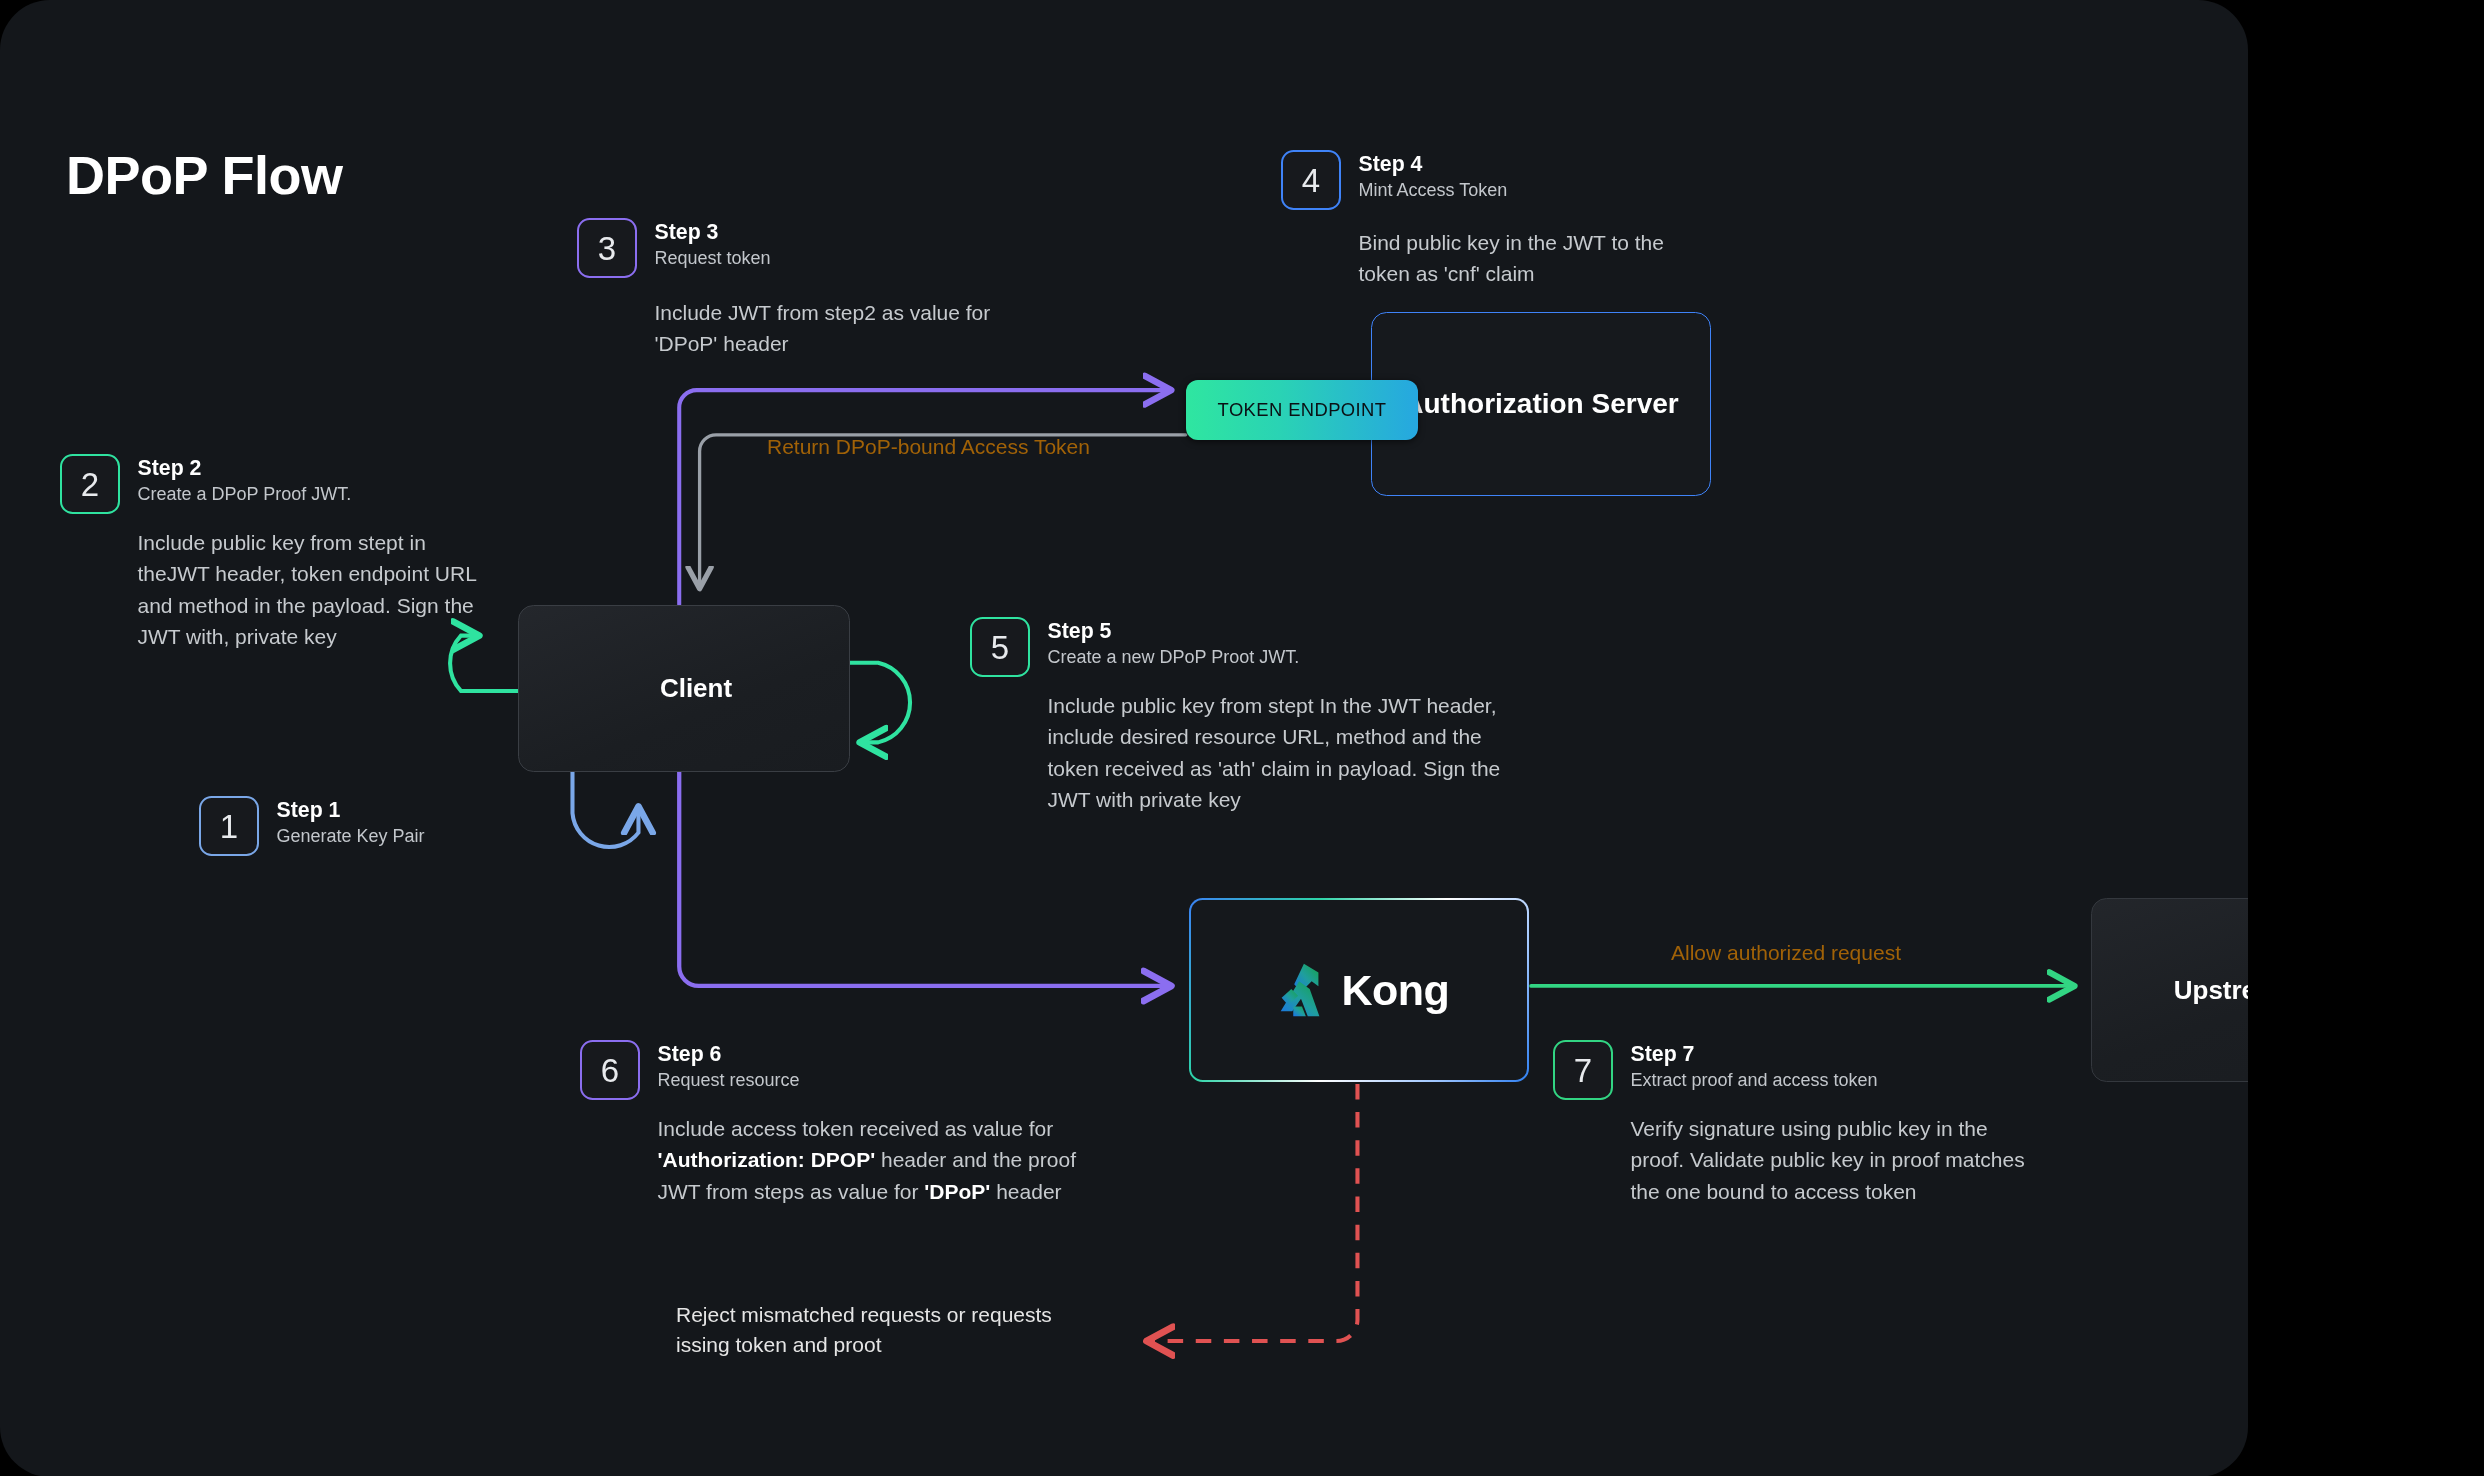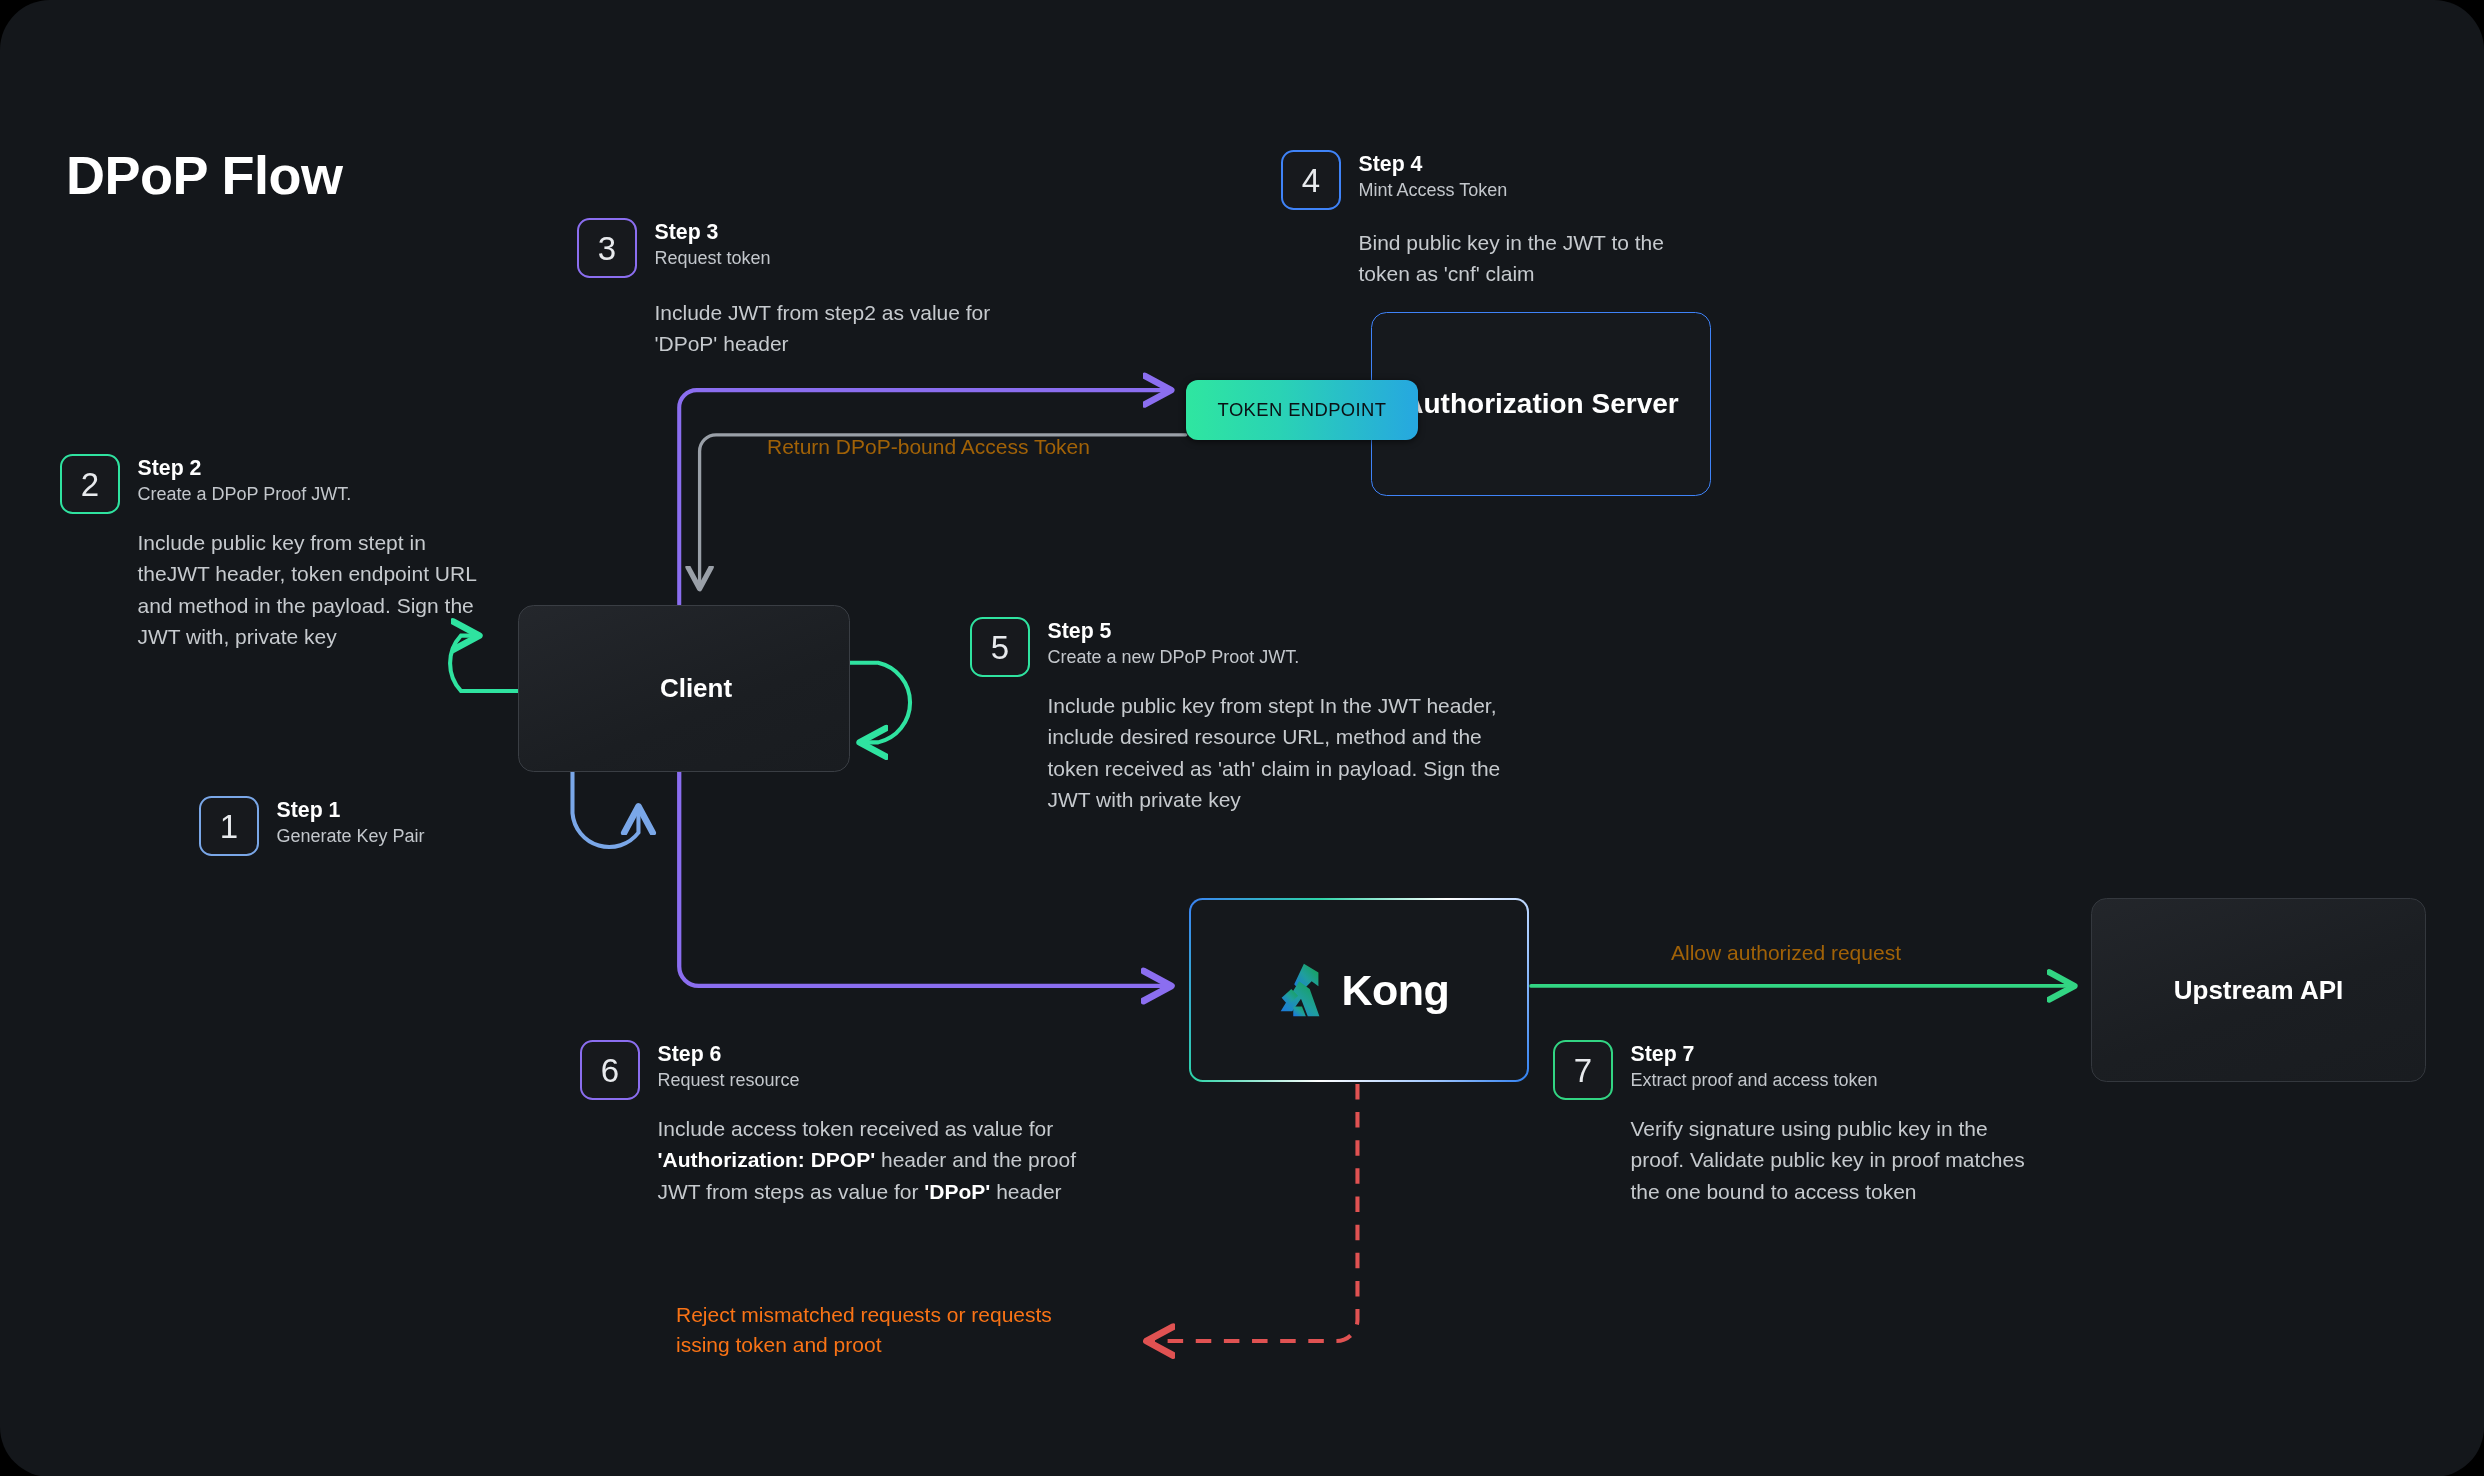--- a/index.html
+++ b/index.html
@@ -12,7 +12,7 @@
   }
   #page {
     position: relative;
-    width: 2484px; height: 1477px;
+    width: 2248px; height: 1477px;
     background: #14171b;
     border-radius: 50px;
     overflow: hidden;

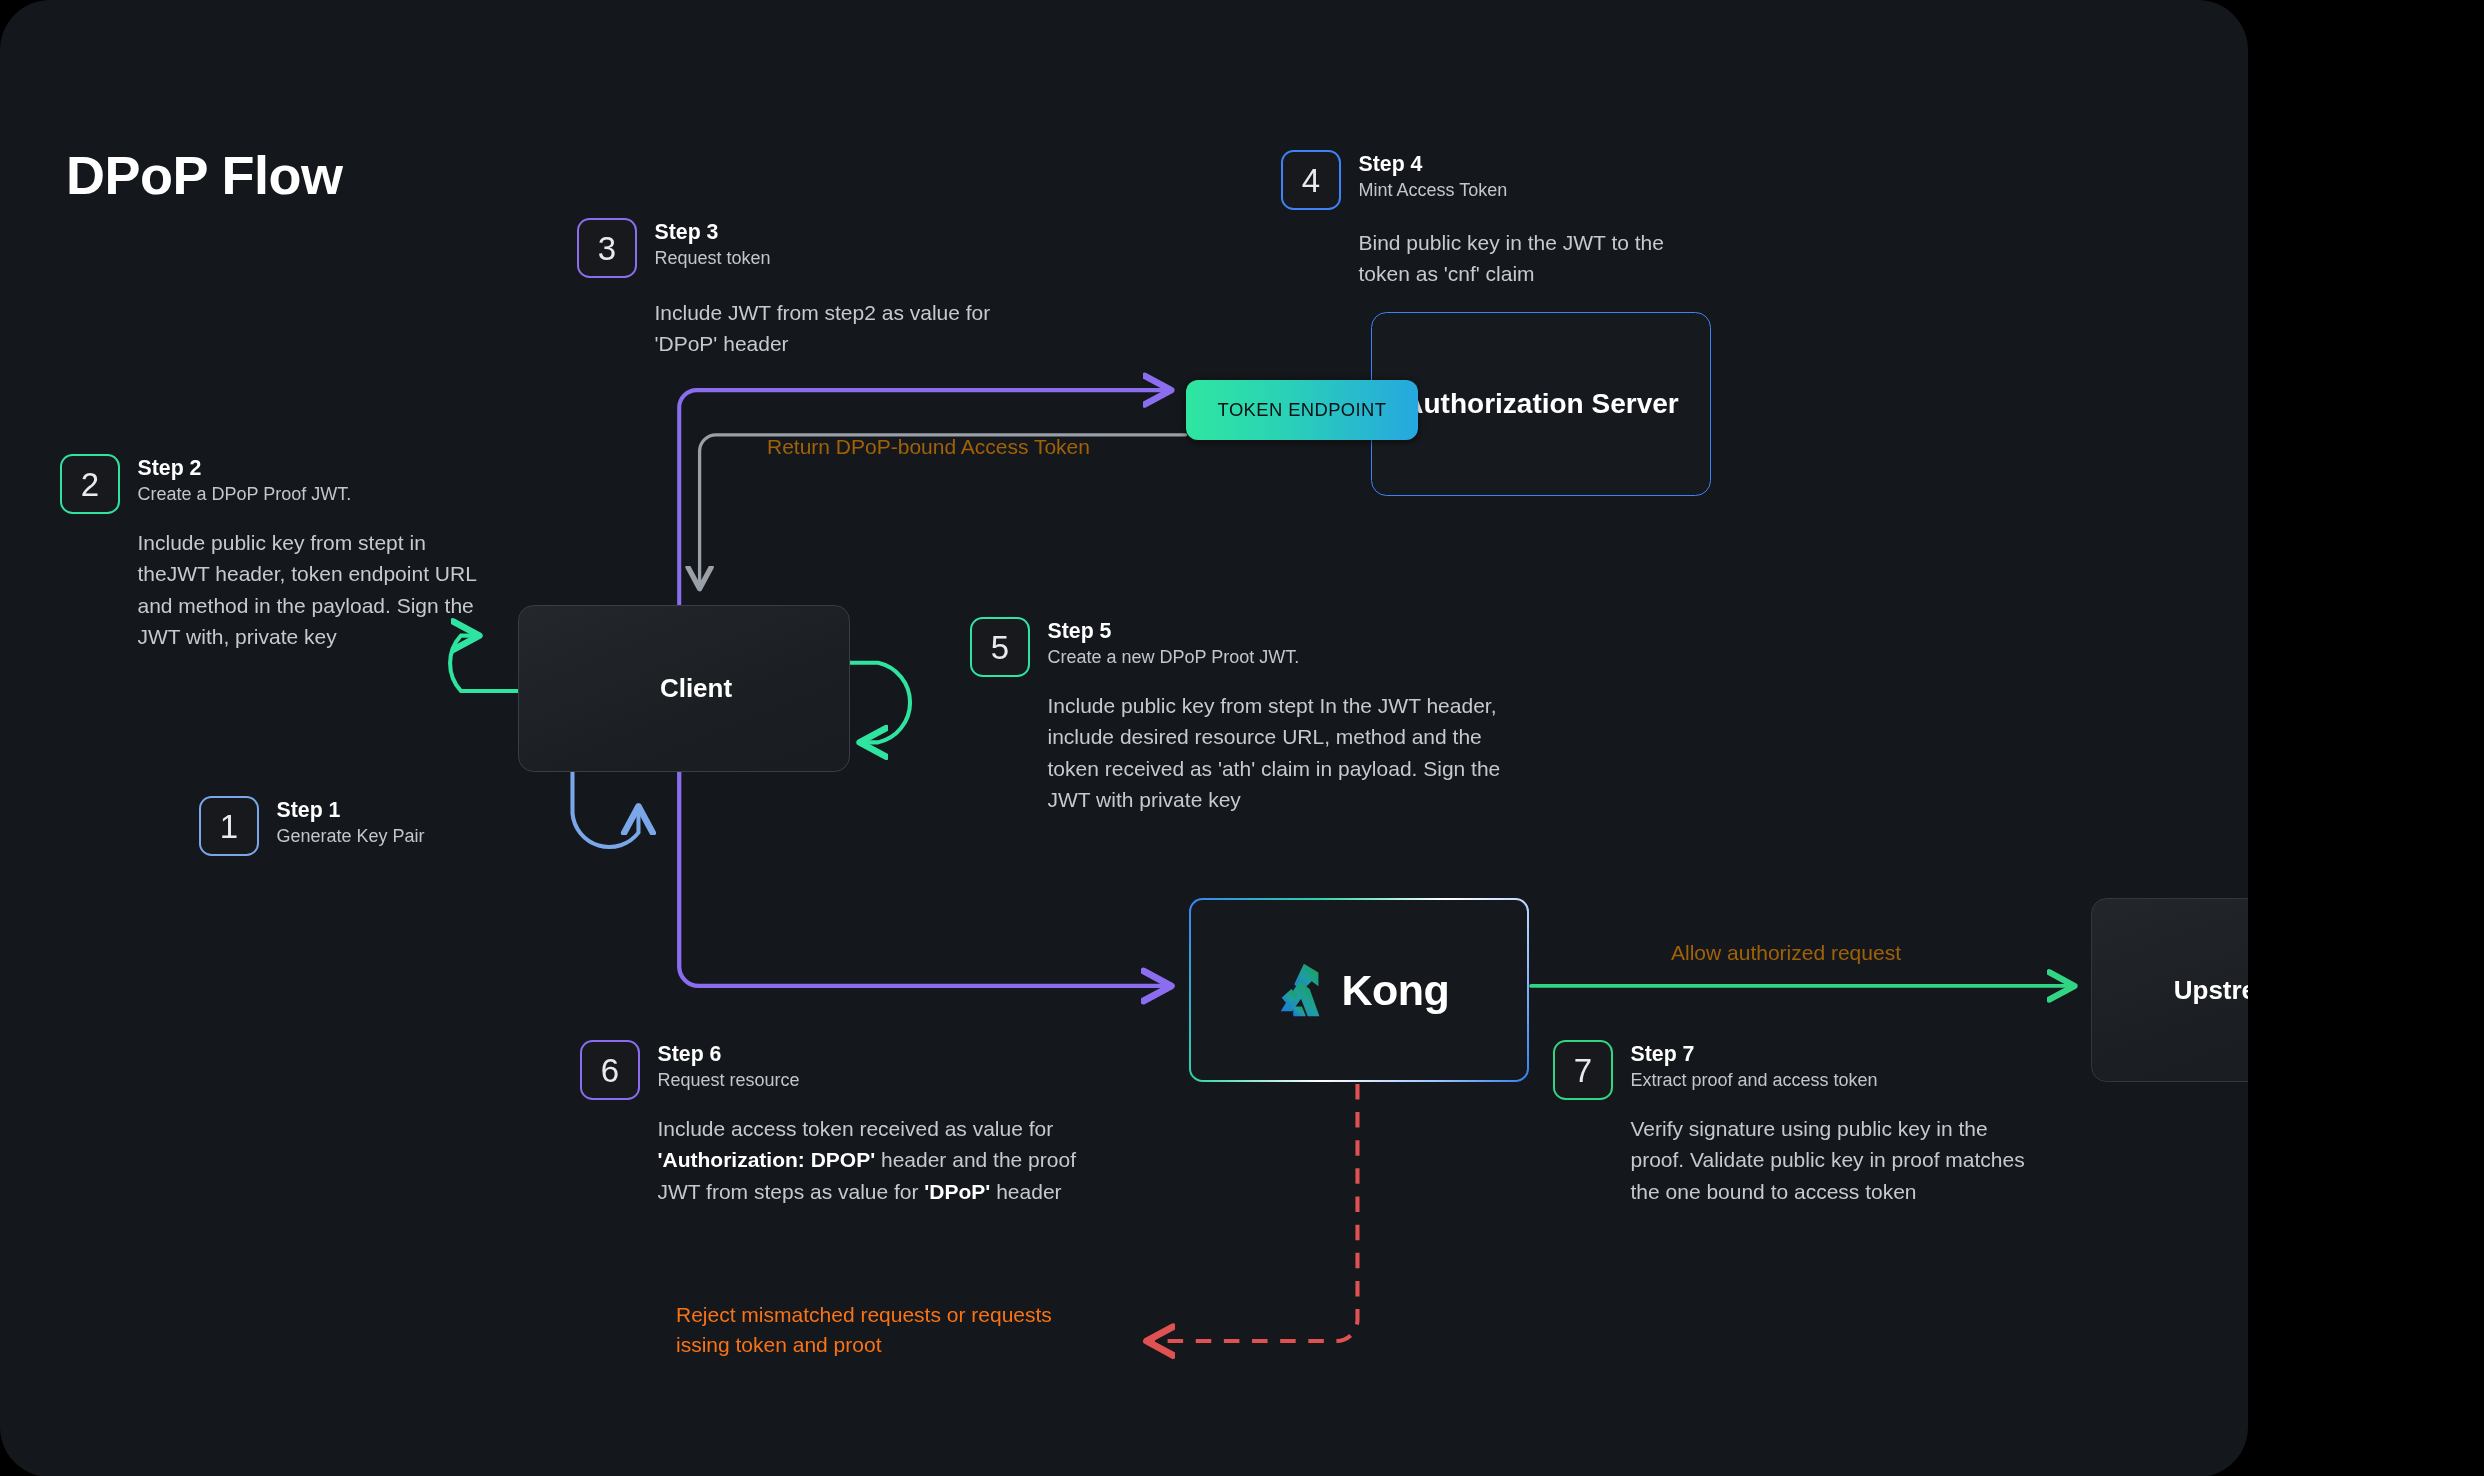--- a/index.html
+++ b/index.html
@@ -221,7 +221,7 @@
 
   <div class="edge-label" id="label-return">Return DPoP-bound Access Token</div>
   <div class="edge-label" id="label-allow">Allow authorized request</div>
-  <div id="label-reject" style="color: #f97316;">Reject mismatched requests or requests <br>issing token and proot</div>
+  <div id="label-reject" style="color: #e5e5e5;">Reject mismatched requests or requests <br>issing token and proot</div>
 
   <div class="step" id="step-1" style="left:199px; top:796px; width:417px;">
     <div class="step-num" style="border-color: rgb(122, 167, 232);">

